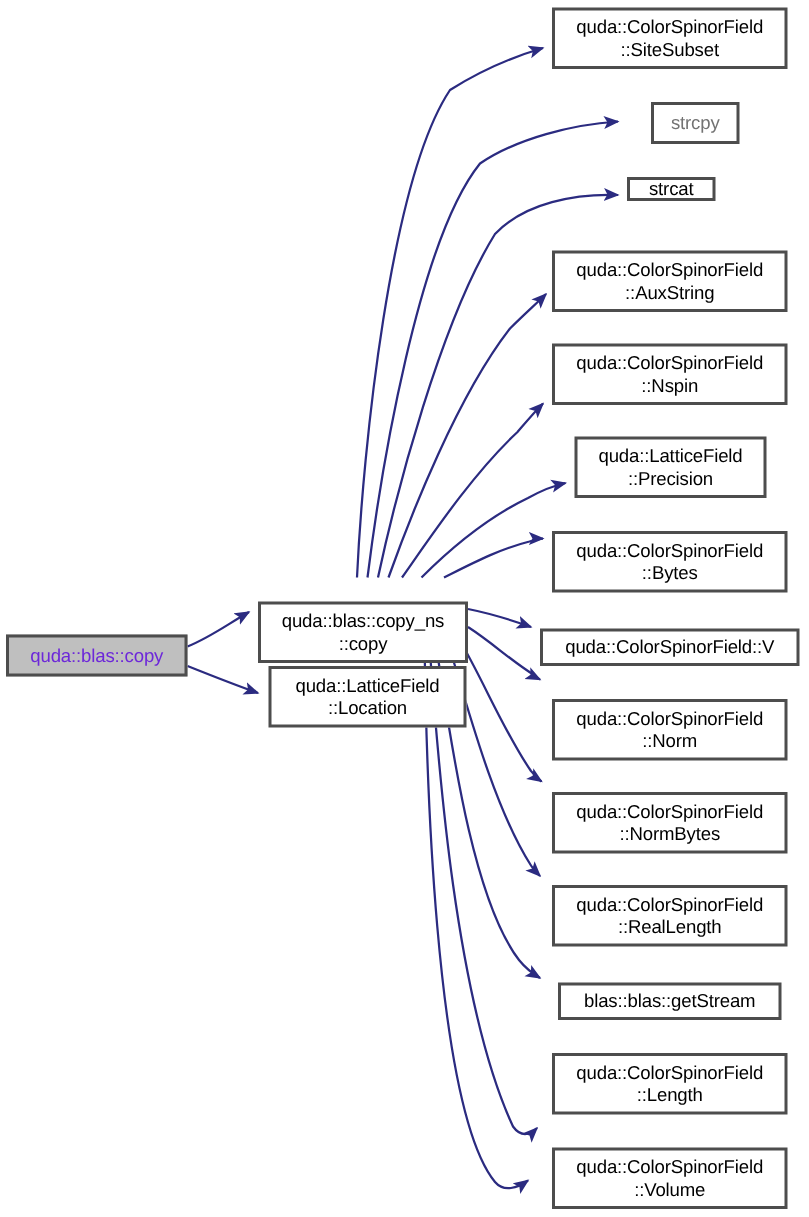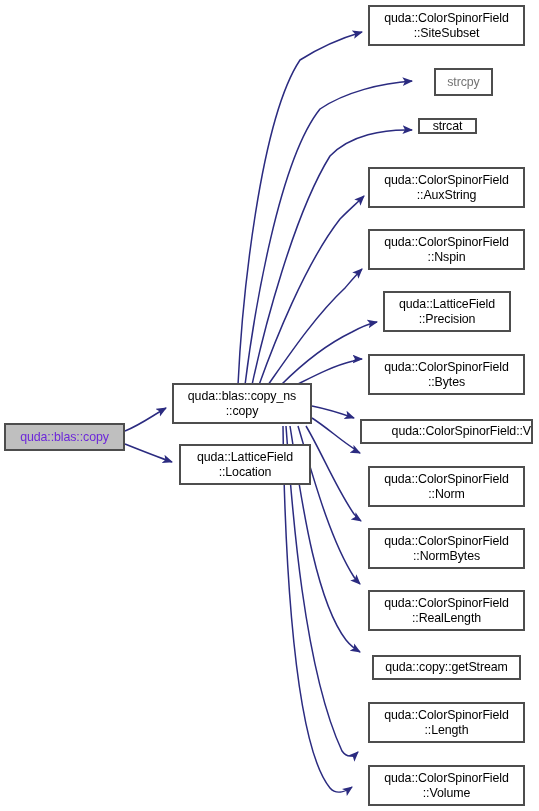--- a/index.html
+++ b/index.html
@@ -78,7 +78,7 @@
       </g>
   </svg>
 <div class="node highlight" style="left: 4px; top: 423px; width: 121px; height: 28px; border-color: rgb(77, 77, 77); color: #6d28d9;"><span class="lbl">quda::blas::copy</span></div>
-    <div class="node" style="left: 172px; top: 383px; width: 140px; height: 41px; border-color: rgb(77, 77, 77); color: rgb(0, 0, 0); background: rgb(255, 255, 255);"><span class="lbl">quda::blas::copy_ns
+    <div class="node" style="left: 172px; top: 401px; width: 140px; height: 41px; border-color: rgb(77, 77, 77); color: rgb(0, 0, 0); background: rgb(255, 255, 255);"><span class="lbl">quda::blas::copy_ns
 ::copy</span></div>
     <div class="node" style="left: 179px; top: 444px; width: 132px; height: 41px; border-color: rgb(77, 77, 77); color: rgb(0, 0, 0); background: rgb(255, 255, 255);"><span class="lbl">quda::LatticeField
 ::Location</span></div>

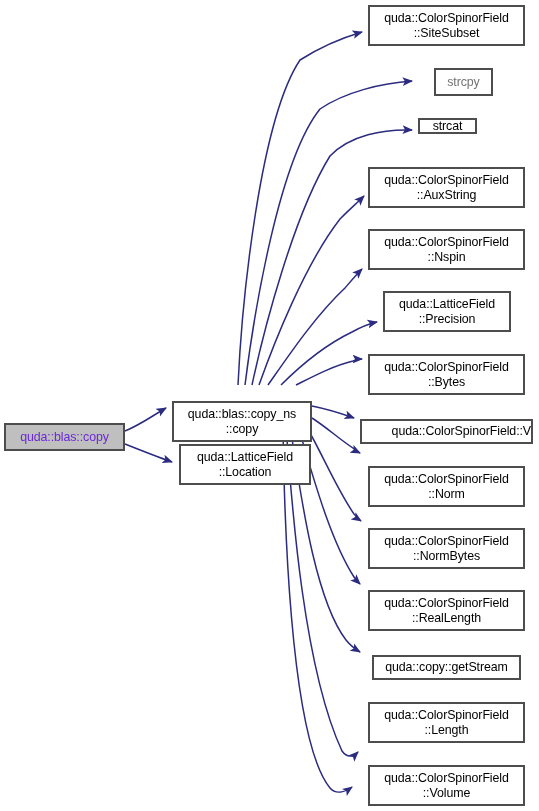--- a/index.html
+++ b/index.html
@@ -94,7 +94,7 @@
 ::Precision</span></div>
     <div class="node" style="left: 368px; top: 354px; width: 157px; height: 41px; border-color: rgb(77, 77, 77); color: rgb(0, 0, 0); background: rgb(255, 255, 255);"><span class="lbl">quda::ColorSpinorField
 ::Bytes</span></div>
-    <div class="node" style="left: 360px; top: 419px; width: 173px; height: 25px; border-color: rgb(77, 77, 77); color: rgb(0, 0, 0); background: rgb(255, 255, 255); text-align: right;"><span class="lbl">quda::ColorSpinorField::V</span></div>
+    <div class="node" style="left: 360px; top: 419px; width: 173px; height: 25px; border-color: rgb(77, 77, 77); color: rgb(0, 0, 0); background: rgb(255, 255, 255);"><span class="lbl">quda::ColorSpinorField::V</span></div>
     <div class="node" style="left: 368px; top: 466px; width: 157px; height: 41px; border-color: rgb(77, 77, 77); color: rgb(0, 0, 0); background: rgb(255, 255, 255);"><span class="lbl">quda::ColorSpinorField
 ::Norm</span></div>
     <div class="node" style="left: 368px; top: 528px; width: 157px; height: 41px; border-color: rgb(77, 77, 77); color: rgb(0, 0, 0); background: rgb(255, 255, 255);"><span class="lbl">quda::ColorSpinorField

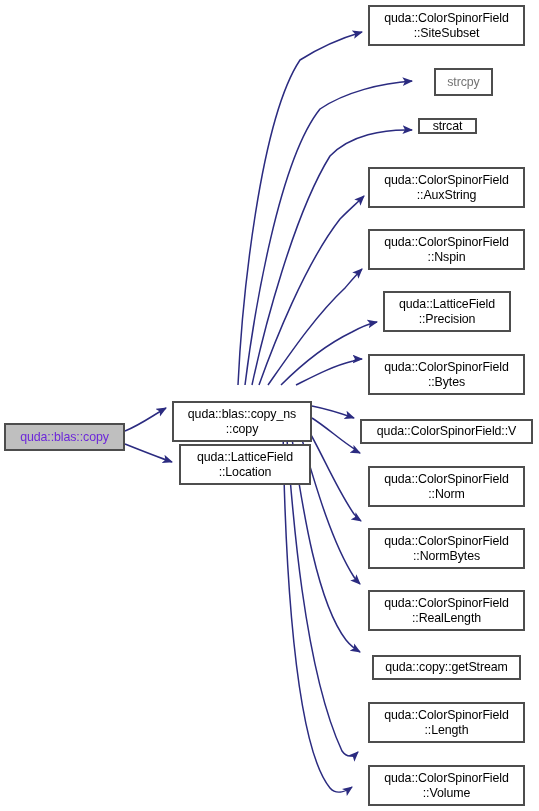--- a/index.html
+++ b/index.html
@@ -101,7 +101,7 @@
 ::NormBytes</span></div>
     <div class="node" style="left: 368px; top: 590px; width: 157px; height: 41px; border-color: rgb(77, 77, 77); color: rgb(0, 0, 0); background: rgb(255, 255, 255);"><span class="lbl">quda::ColorSpinorField
 ::RealLength</span></div>
-    <div class="node" style="left: 372px; top: 655px; width: 149px; height: 25px; border-color: rgb(77, 77, 77); color: rgb(0, 0, 0); background: rgb(255, 255, 255);"><span class="lbl">quda::copy::getStream</span></div>
+    <div class="node" style="left: 372px; top: 655px; width: 149px; height: 25px; border-color: rgb(77, 77, 77); color: rgb(0, 0, 0); background: rgb(255, 255, 255);"><span class="lbl">blas::blas::getStream</span></div>
     <div class="node" style="left: 368px; top: 702px; width: 157px; height: 41px; border-color: rgb(77, 77, 77); color: rgb(0, 0, 0); background: rgb(255, 255, 255);"><span class="lbl">quda::ColorSpinorField
 ::Length</span></div>
     <div class="node" style="left: 368px; top: 765px; width: 157px; height: 41px; border-color: rgb(77, 77, 77); color: rgb(0, 0, 0); background: rgb(255, 255, 255);"><span class="lbl">quda::ColorSpinorField

